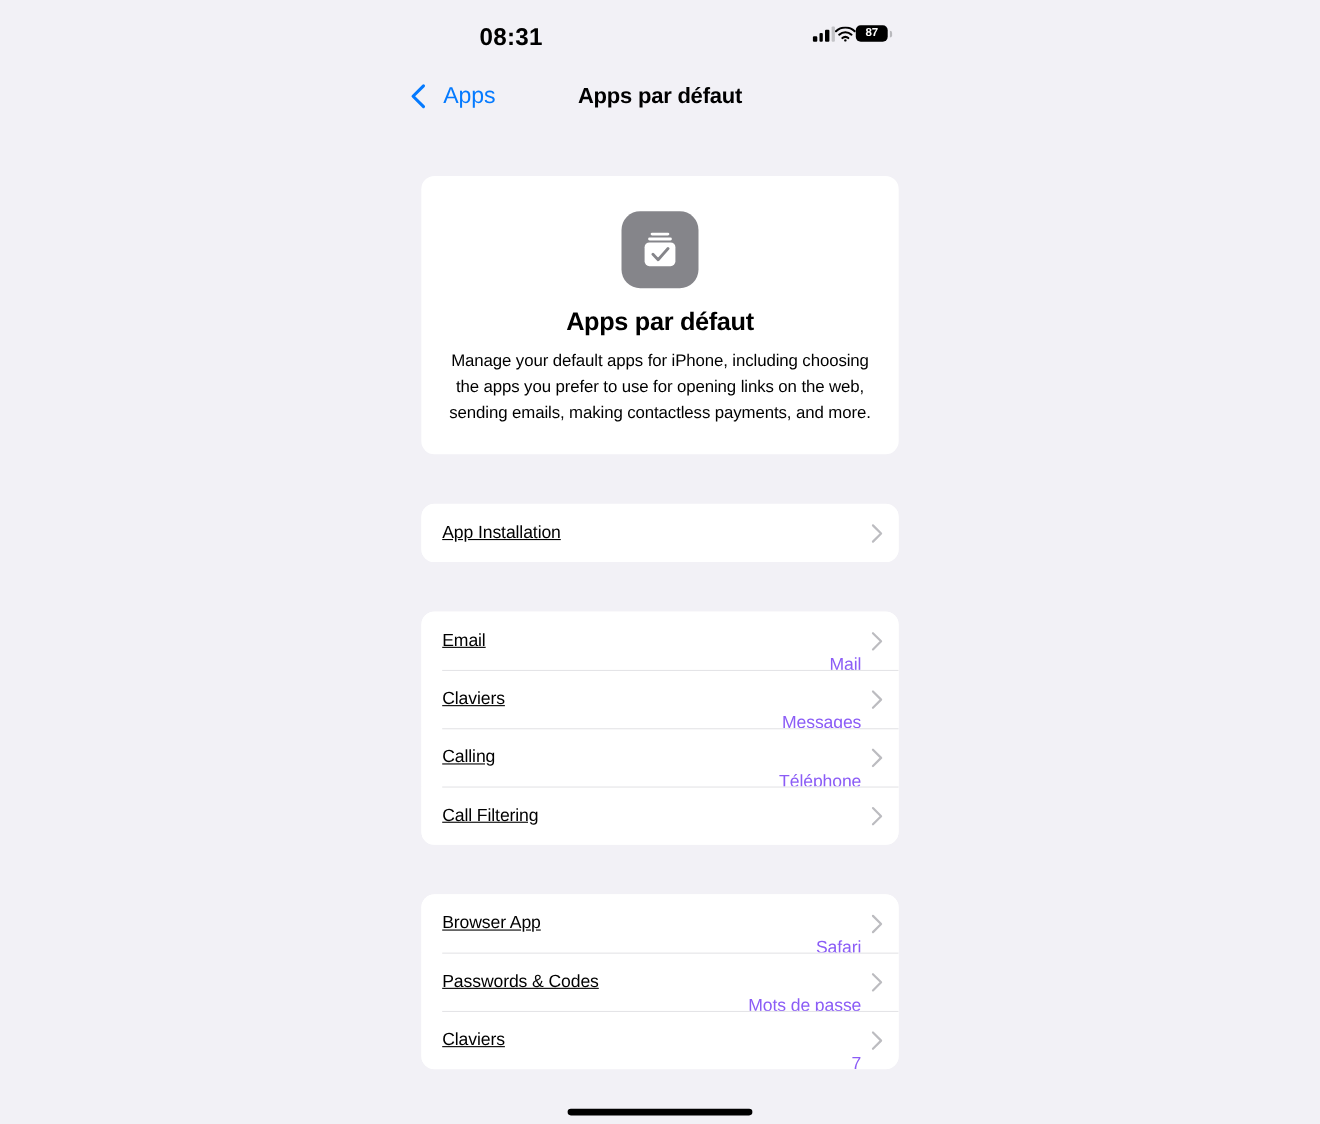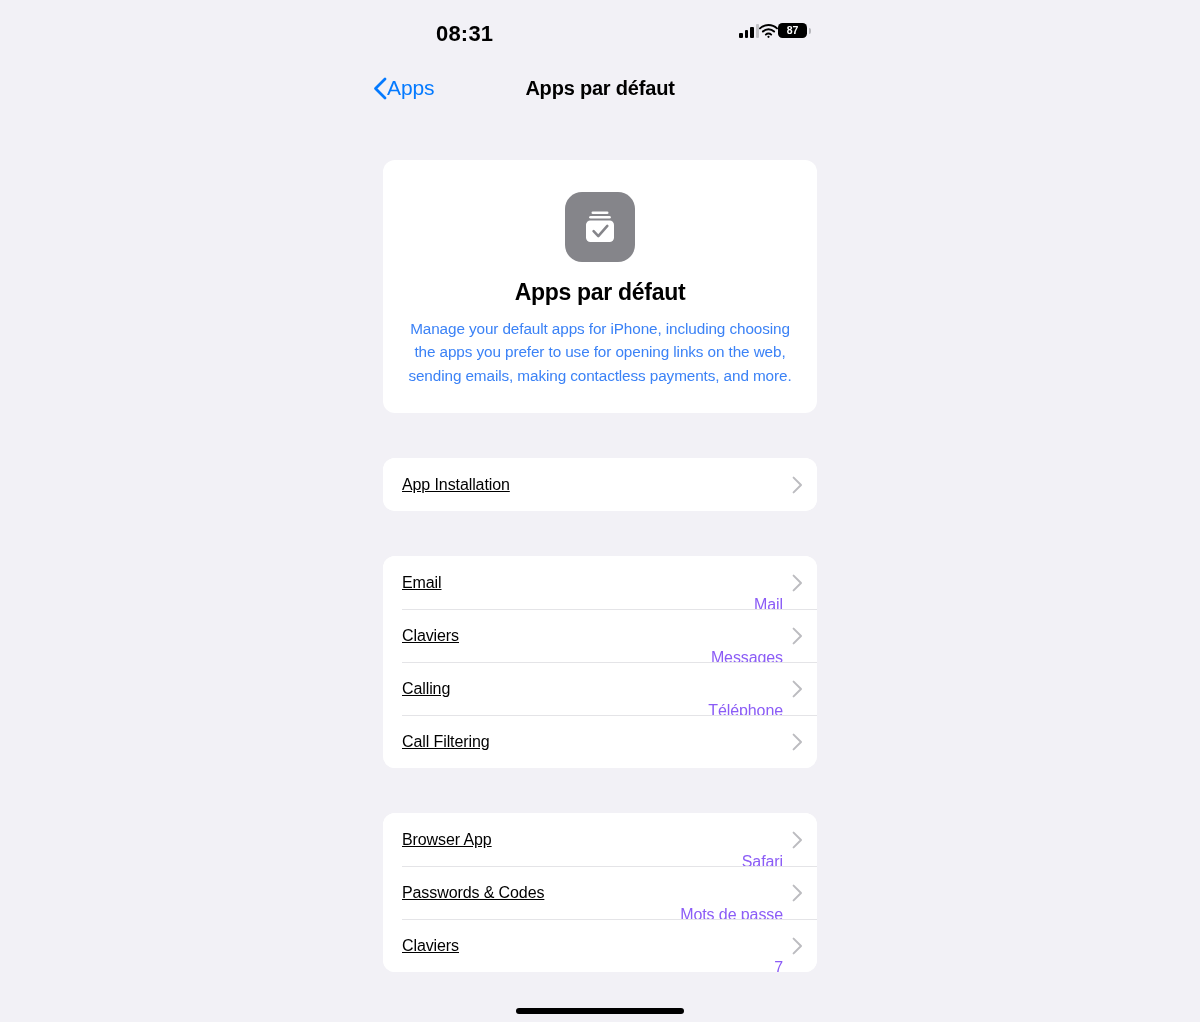--- a/index.html
+++ b/index.html
@@ -109,8 +109,8 @@
     left: 8px;
     top: 14px;
     display: flex;
-    align-items: center;
-    gap: 0;
+    align-items: flex-start;
+    gap: 16px;
     cursor: pointer;
   }
   #back-button svg { display: block; }

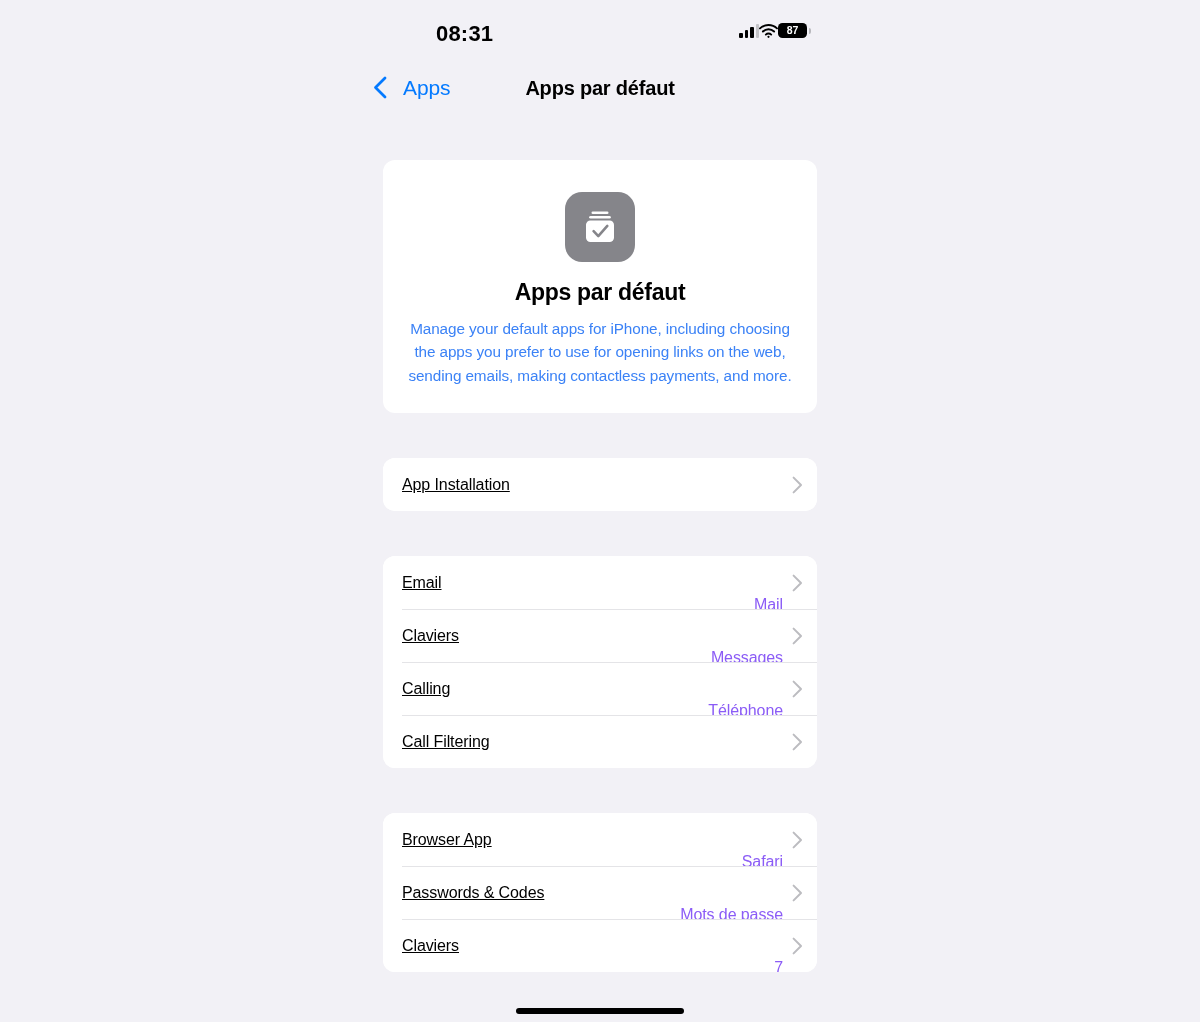--- a/index.html
+++ b/index.html
@@ -177,7 +177,7 @@
     width: 392px;
     font-size: 15.3px;
     line-height: 1.53;
-    color: #3b82f6;
+    color: #000000;
     letter-spacing: -0.1px;
   }
 

